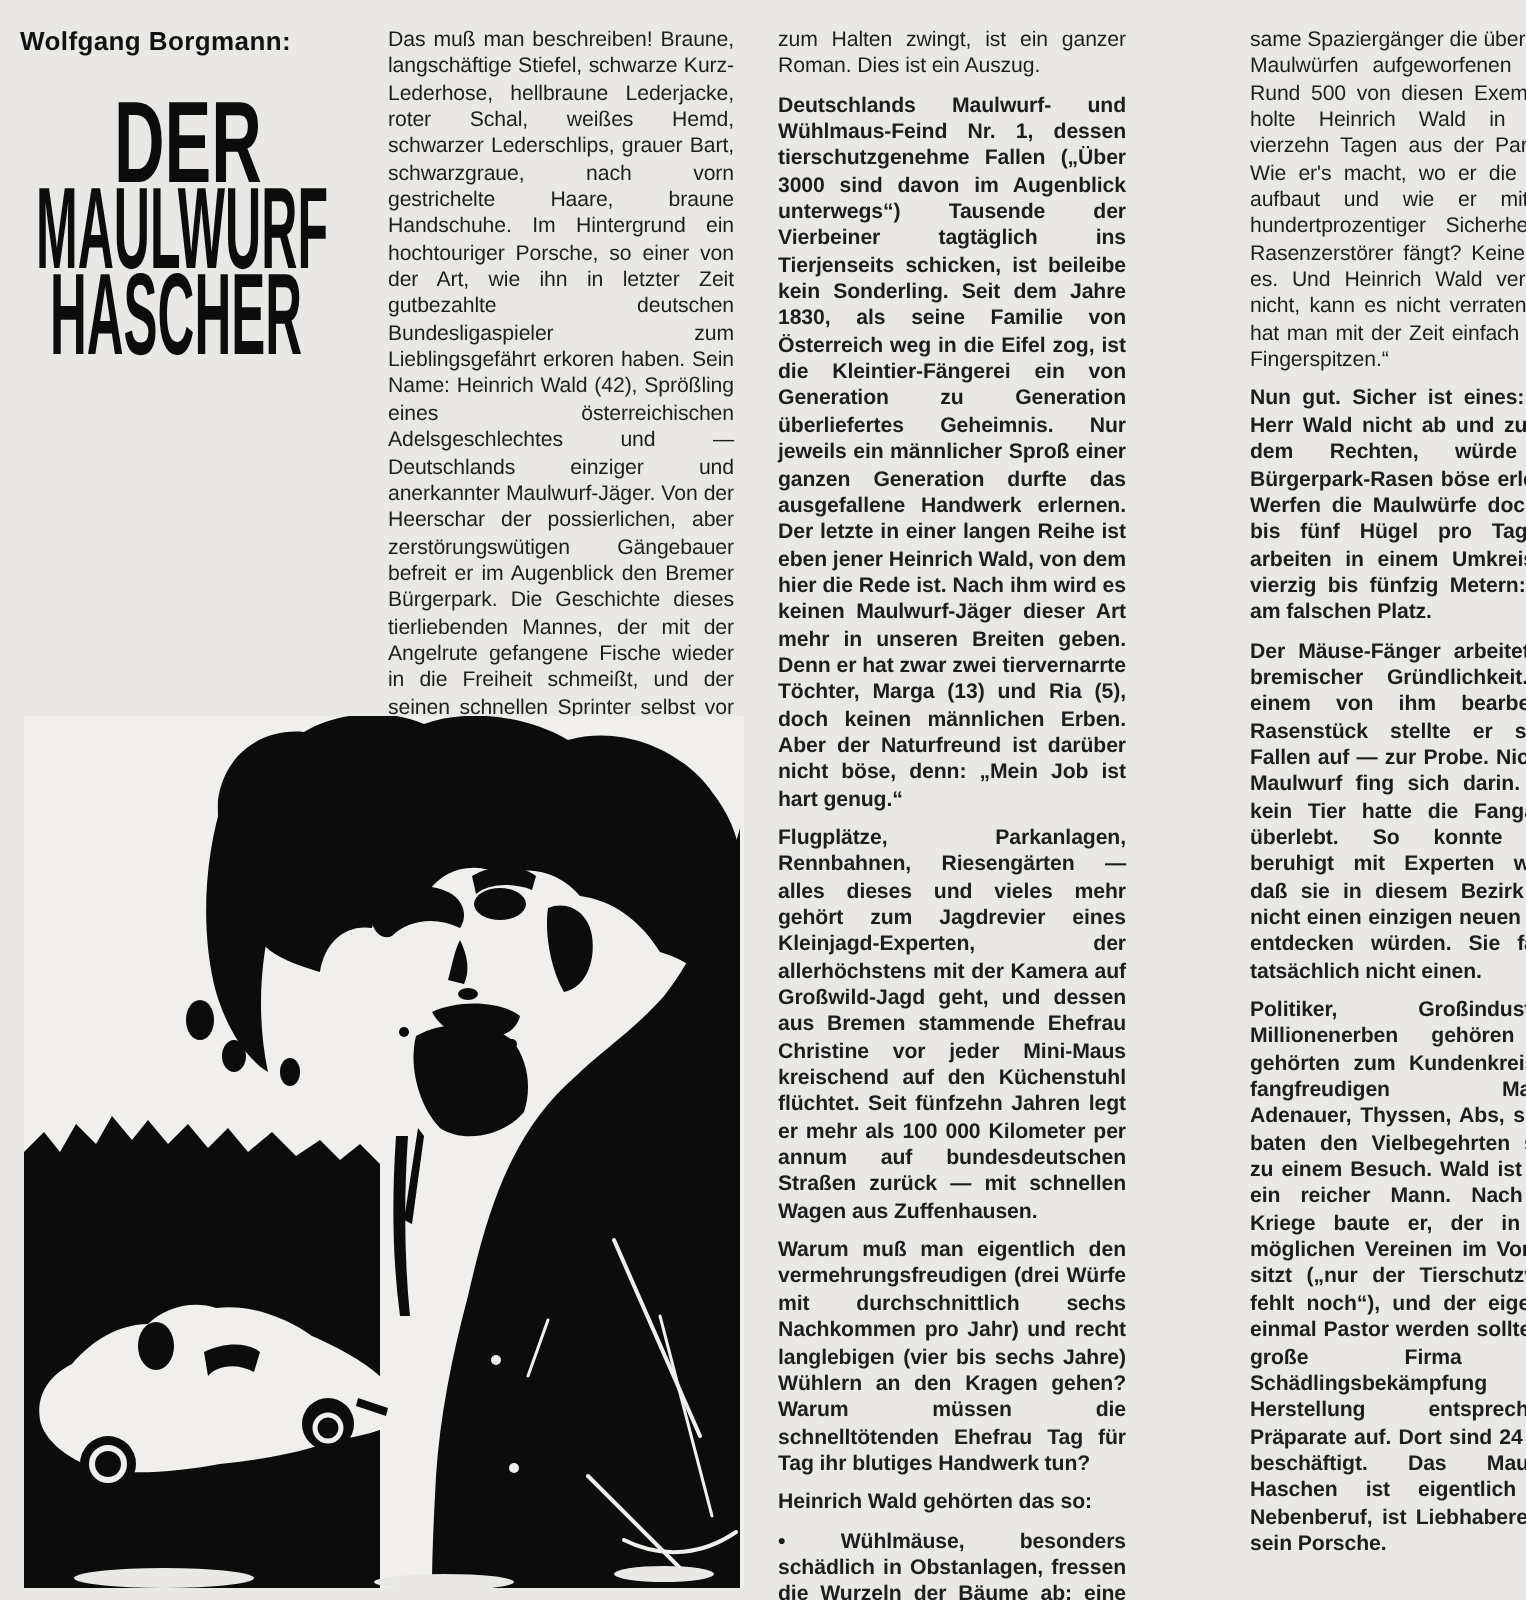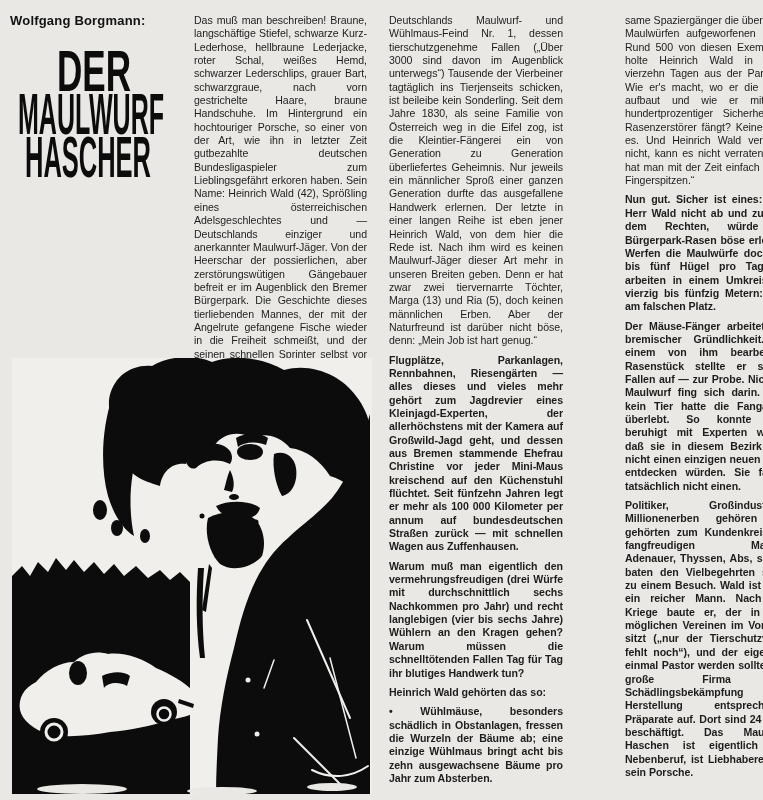--- a/index.html
+++ b/index.html
@@ -50,6 +50,7 @@
       <p>Das muß man beschreiben! Braune, langschäftige Stiefel, schwarze Kurz-Lederhose, hellbraune Lederjacke, roter Schal, weißes Hemd, schwarzer Lederschlips, grauer Bart, schwarzgraue, nach vorn gestrichelte Haare, braune Handschuhe. Im Hintergrund ein hochtouriger Porsche, so einer von der Art, wie ihn in letzter Zeit gutbezahlte deutschen Bundesligaspieler zum Lieblingsgefährt erkoren haben. Sein Name: Heinrich Wald (42), Sprößling eines österreichischen Adelsgeschlechtes und — Deutschlands einziger und anerkannter Maulwurf-Jäger. Von der Heerschar der possierlichen, aber zerstörungswütigen Gängebauer befreit er im Augenblick den Bremer Bürgerpark. Die Geschichte dieses tierliebenden Mannes, der mit der Angelrute gefangene Fische wieder in die Freiheit schmeißt, und der seinen schnellen Sprinter selbst vor einer Maus auf der Straße</p>
     </div>
   <div id="col2" class="col">
+      <p>zum Halten zwingt, ist ein ganzer Roman. Dies ist ein Auszug.</p>
       <p>Deutschlands Maulwurf- und Wühlmaus-Feind Nr. 1, dessen tierschutzgenehme Fallen („Über 3000 sind davon im Augenblick unterwegs“) Tausende der Vierbeiner tagtäglich ins Tierjenseits schicken, ist beileibe kein Sonderling. Seit dem Jahre 1830, als seine Familie von Österreich weg in die Eifel zog, ist die Kleintier-Fängerei ein von Generation zu Generation überliefertes Geheimnis. Nur jeweils ein männlicher Sproß einer ganzen Generation durfte das ausgefallene Handwerk erlernen. Der letzte in einer langen Reihe ist eben jener Heinrich Wald, von dem hier die Rede ist. Nach ihm wird es keinen Maulwurf-Jäger dieser Art mehr in unseren Breiten geben. Denn er hat zwar zwei tiervernarrte Töchter, Marga (13) und Ria (5), doch keinen männlichen Erben. Aber der Naturfreund ist darüber nicht böse, denn: „Mein Job ist hart genug.“</p>
       <p>Flugplätze, Parkanlagen, Rennbahnen, Riesengärten — alles dieses und vieles mehr gehört zum Jagdrevier eines Kleinjagd-Experten, der allerhöchstens mit der Kamera auf Großwild-Jagd geht, und dessen aus Bremen stammende Ehefrau Christine vor jeder Mini-Maus kreischend auf den Küchenstuhl flüchtet. Seit fünfzehn Jahren legt er mehr als 100 000 Kilometer per annum auf bundesdeutschen Straßen zurück — mit schnellen Wagen aus Zuffenhausen.</p>
       <p>Warum muß man eigentlich den vermehrungsfreudigen (drei Würfe mit durchschnittlich sechs Nachkommen pro Jahr) und recht langlebigen (vier bis sechs Jahre) Wühlern an den Kragen gehen? Warum müssen die schnelltötenden Fallen Tag für Tag ihr blutiges Handwerk tun?</p>

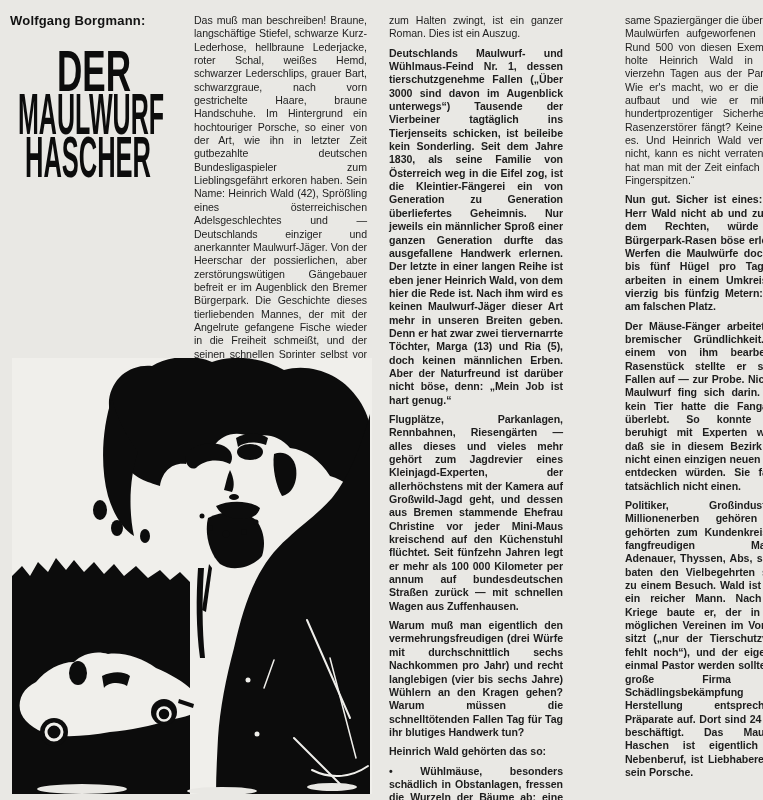--- a/index.html
+++ b/index.html
@@ -53,7 +53,7 @@
       <p>zum Halten zwingt, ist ein ganzer Roman. Dies ist ein Auszug.</p>
       <p>Deutschlands Maulwurf- und Wühlmaus-Feind Nr. 1, dessen tierschutzgenehme Fallen („Über 3000 sind davon im Augenblick unterwegs“) Tausende der Vierbeiner tagtäglich ins Tierjenseits schicken, ist beileibe kein Sonderling. Seit dem Jahre 1830, als seine Familie von Österreich weg in die Eifel zog, ist die Kleintier-Fängerei ein von Generation zu Generation überliefertes Geheimnis. Nur jeweils ein männlicher Sproß einer ganzen Generation durfte das ausgefallene Handwerk erlernen. Der letzte in einer langen Reihe ist eben jener Heinrich Wald, von dem hier die Rede ist. Nach ihm wird es keinen Maulwurf-Jäger dieser Art mehr in unseren Breiten geben. Denn er hat zwar zwei tiervernarrte Töchter, Marga (13) und Ria (5), doch keinen männlichen Erben. Aber der Naturfreund ist darüber nicht böse, denn: „Mein Job ist hart genug.“</p>
       <p>Flugplätze, Parkanlagen, Rennbahnen, Riesengärten — alles dieses und vieles mehr gehört zum Jagdrevier eines Kleinjagd-Experten, der allerhöchstens mit der Kamera auf Großwild-Jagd geht, und dessen aus Bremen stammende Ehefrau Christine vor jeder Mini-Maus kreischend auf den Küchenstuhl flüchtet. Seit fünfzehn Jahren legt er mehr als 100 000 Kilometer per annum auf bundesdeutschen Straßen zurück — mit schnellen Wagen aus Zuffenhausen.</p>
-      <p>Warum muß man eigentlich den vermehrungsfreudigen (drei Würfe mit durchschnittlich sechs Nachkommen pro Jahr) und recht langlebigen (vier bis sechs Jahre) Wühlern an den Kragen gehen? Warum müssen die schnelltötenden Fallen Tag für Tag ihr blutiges Handwerk tun?</p>
+      <p>Warum muß man eigentlich den vermehrungsfreudigen (drei Würfe mit durchschnittlich sechs Nachkommen pro Jahr) und recht langlebigen (vier bis sechs Jahre) Wühlern an den Kragen gehen? Warum müssen die schnelltötenden Ehefrau Tag für Tag ihr blutiges Handwerk tun?</p>
       <p>Heinrich Wald gehörten das so:</p>
       <p>• Wühlmäuse, besonders schädlich in Obstanlagen, fressen die Wurzeln der Bäume ab; eine einzige Wühlmaus bringt acht bis zehn ausgewachsene Bäume pro Jahr zum Absterben.</p>
     </div>

